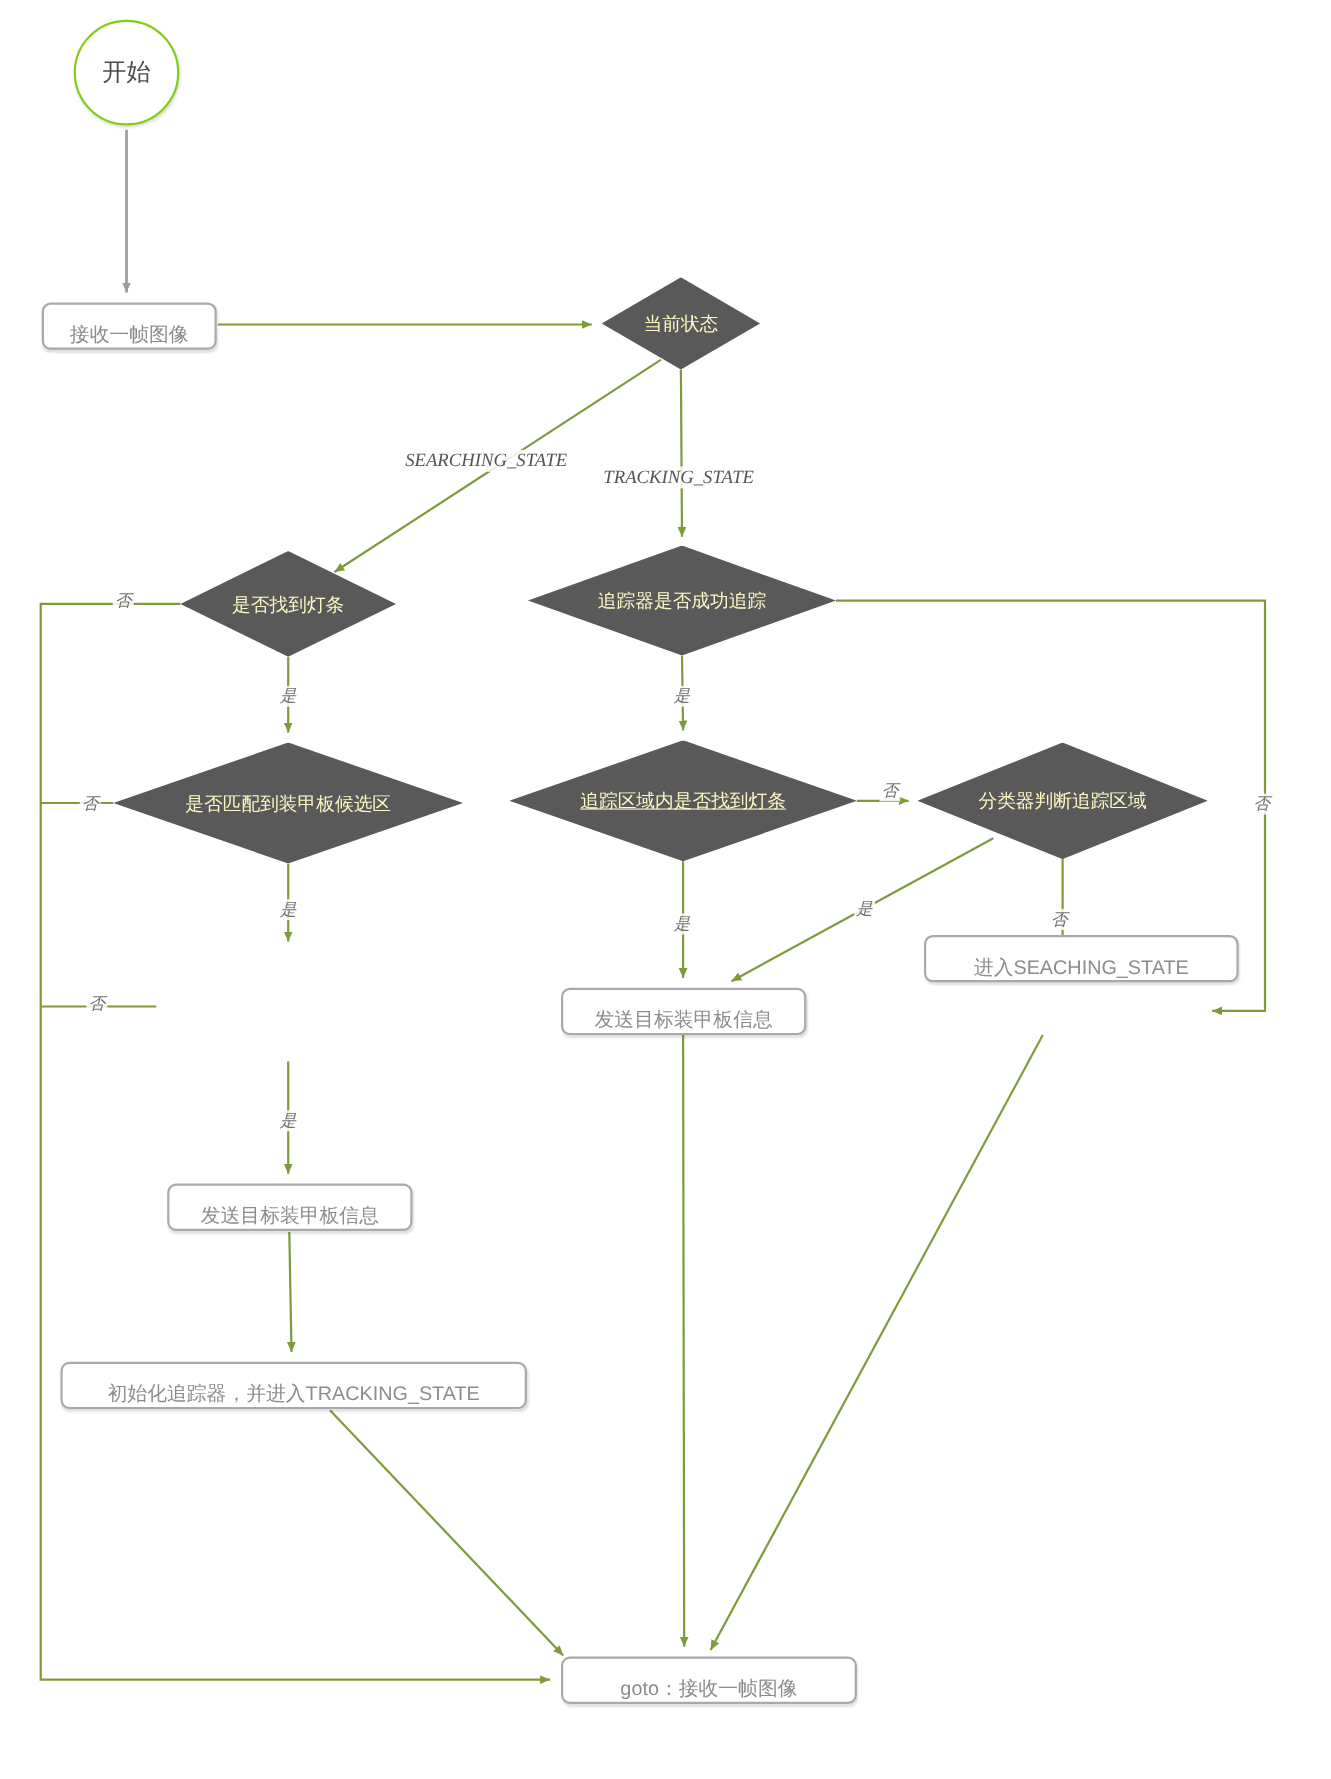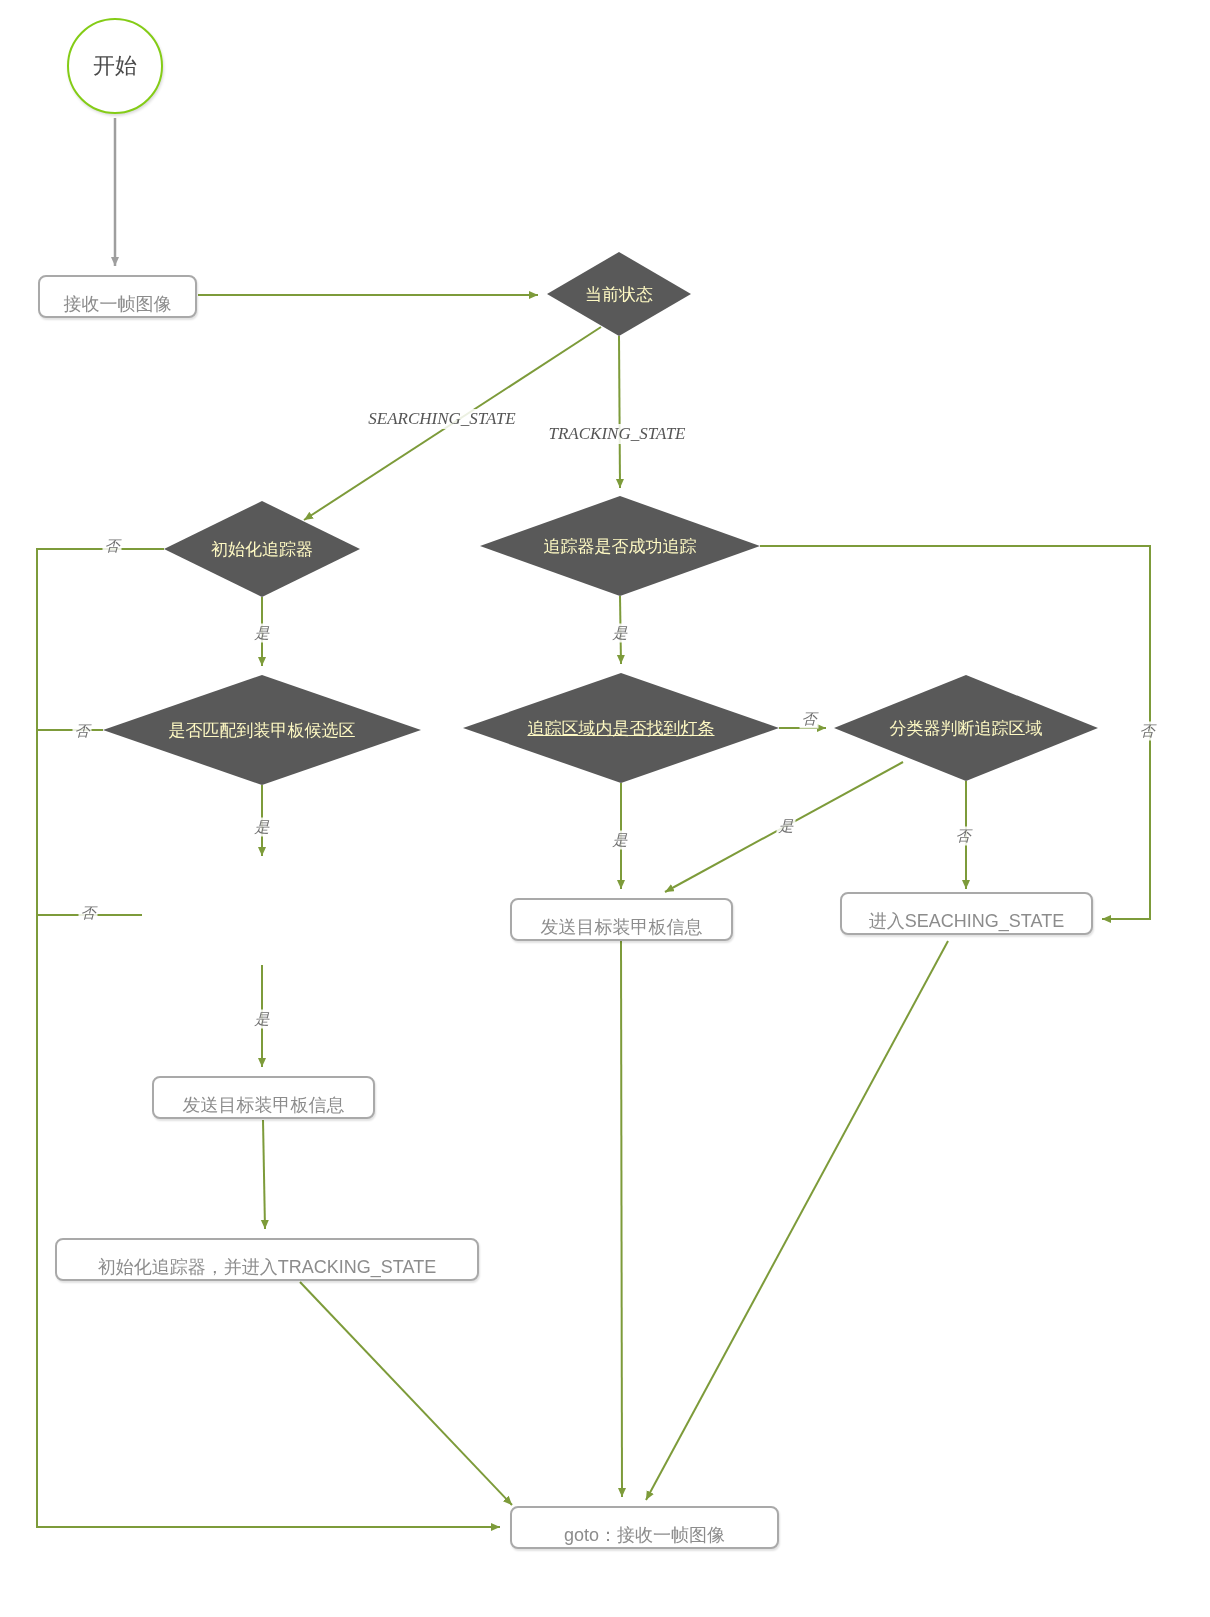--- a/index.html
+++ b/index.html
@@ -126,7 +126,7 @@
   </div>
 
   <div class="diamond" style="left:164px; top:501px; width:196px; height:96px;">
-    <span>初始化追踪器</span>
+    <span>是否找到灯条</span>
   </div>
 
   <div class="diamond" style="left:480px; top:496px; width:280px; height:100px;font-family:Liberation Serif, serif;">

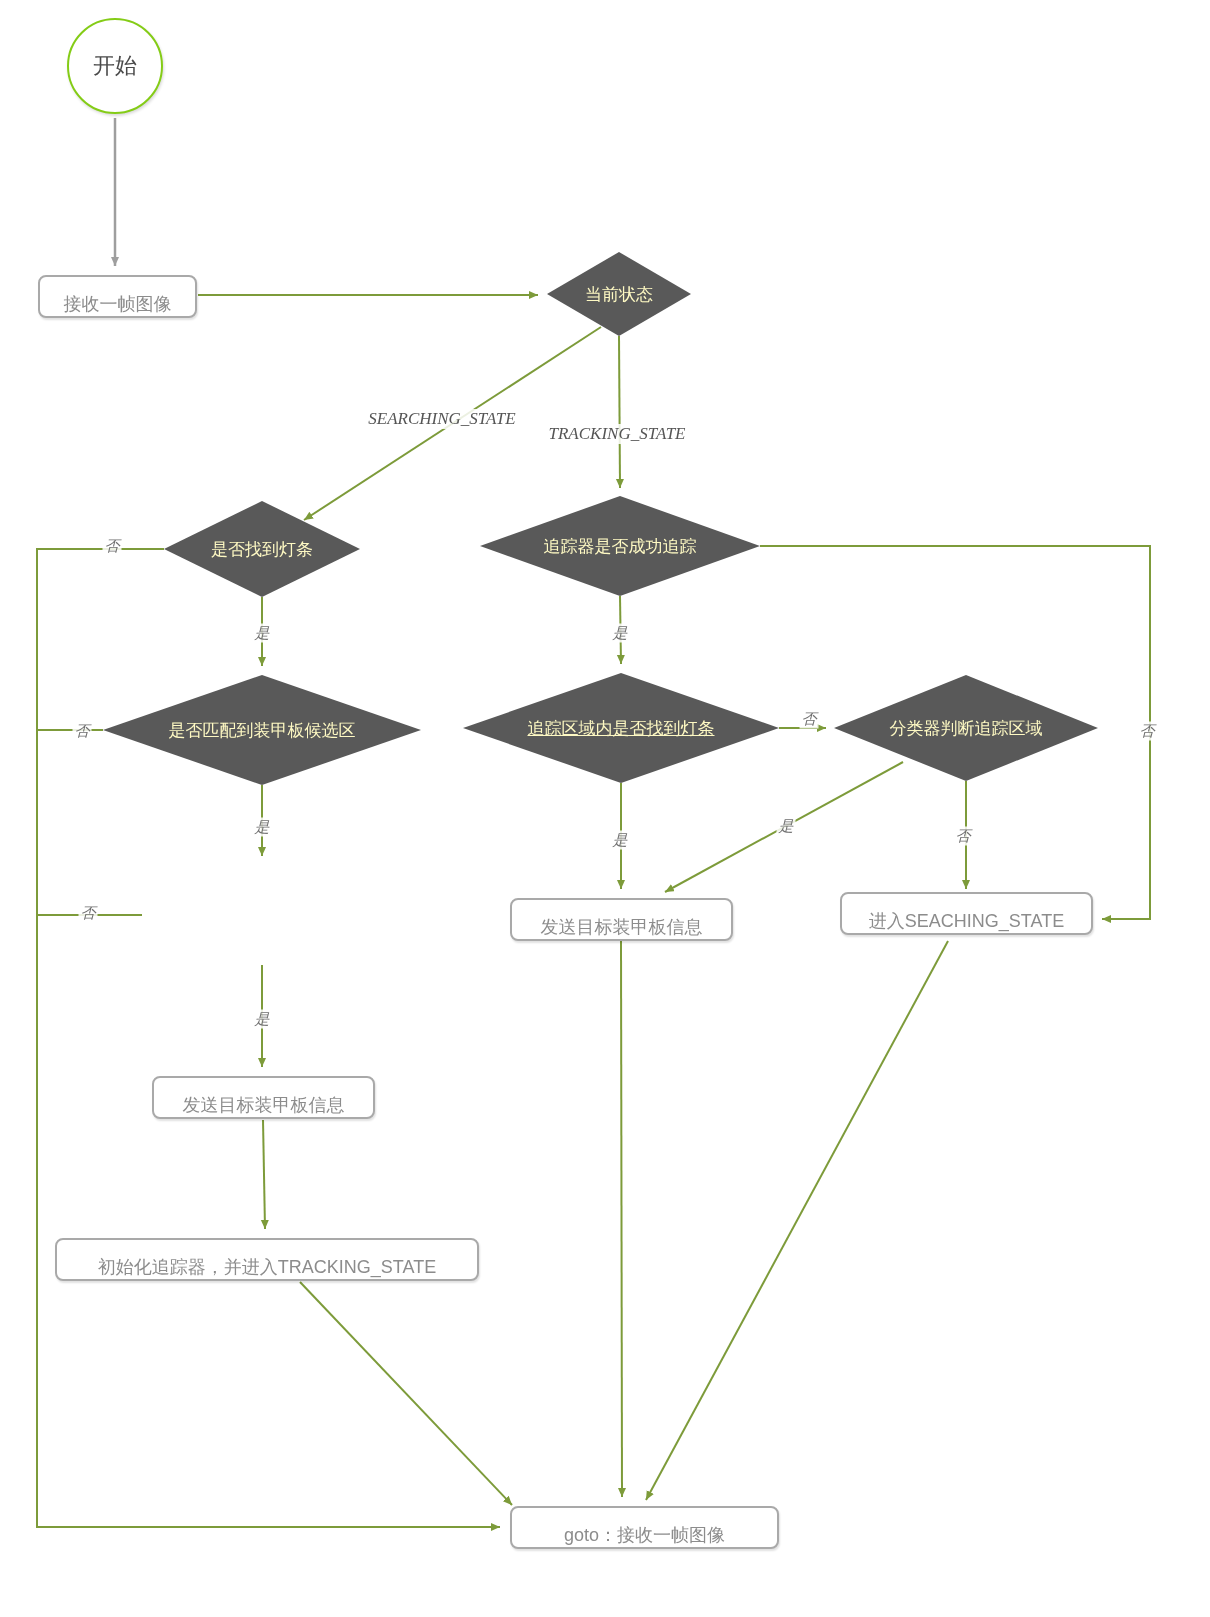--- a/index.html
+++ b/index.html
@@ -154,7 +154,7 @@
     <span>发送目标装甲板信息</span>
   </div>
 
-  <div class="node-box" style="left:840px; top:892px; width:253px; height:43px;">
+  <div class="node-box" style="left:840px; top:850px; width:286px; height:43px;">
     <span>进入SEACHING_STATE</span>
   </div>
 

